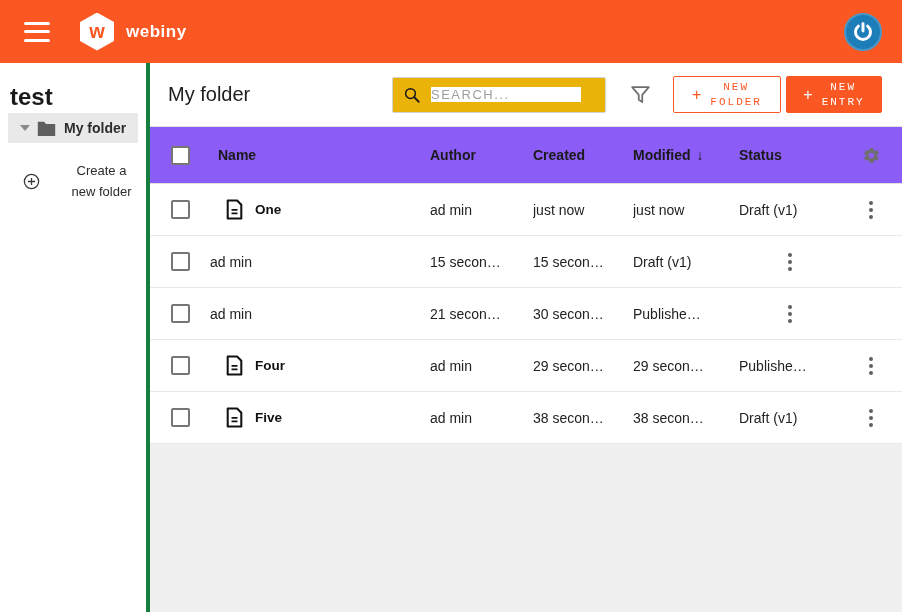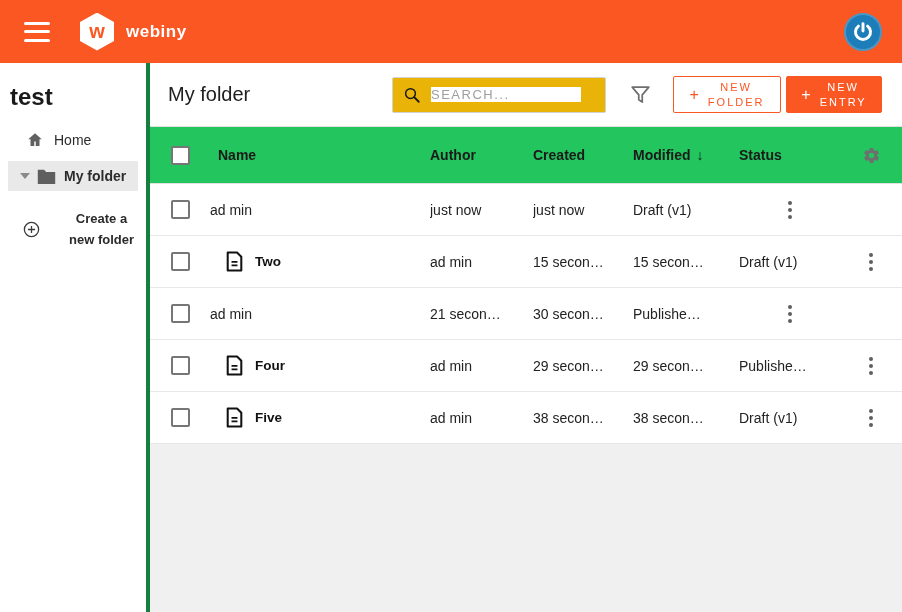--- a/index.html
+++ b/index.html
@@ -53,7 +53,7 @@
   .btn .plus { font-size:16px; font-weight:400; margin-right:9px; letter-spacing:0; }
   .btn-outline { width:108px; background:#fff; border:1px solid #fa5723; color:#fa5723; margin-right:5px; }
   .btn-solid { width:96px; background:#fa5723; border:1px solid #fa5723; color:#fff; }
-  .btn .two-line { white-space:pre-line; }
+  .btn .two-line { white-space:pre-line;font-family:Liberation Mono, monospace; }
 
   
   .grid-row { display:grid; grid-template-columns:60px 220px 103px 100px 106px 101px 1fr; align-items:center; }

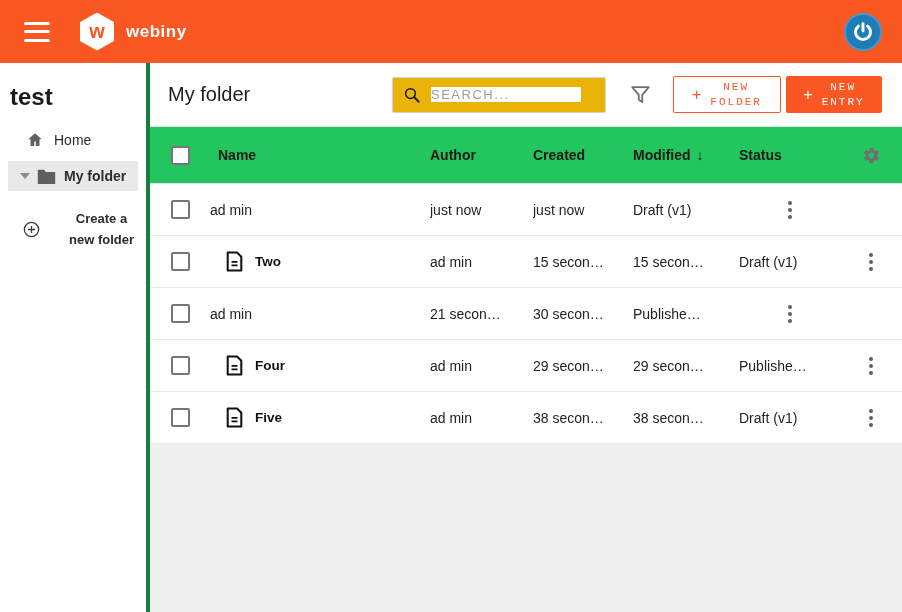--- a/index.html
+++ b/index.html
@@ -107,14 +107,6 @@
     <div class="sidebar">
       <div class="side-title">test</div>
 
-      <div class="nav-item nav-home">
-        <span>
-          <svg width="18" height="18" viewBox="0 0 24 24">
-              <path d="M12 3 L3 11 h3 v9 h5 v-6 h2 v6 h5 v-9 h3 Z" fill="#616161"></path>
-            </svg>
-        </span>
-        <span class="label">Home</span>
-      </div>
 
       <div class="nav-item nav-folder">
         <span class="caret"></span>

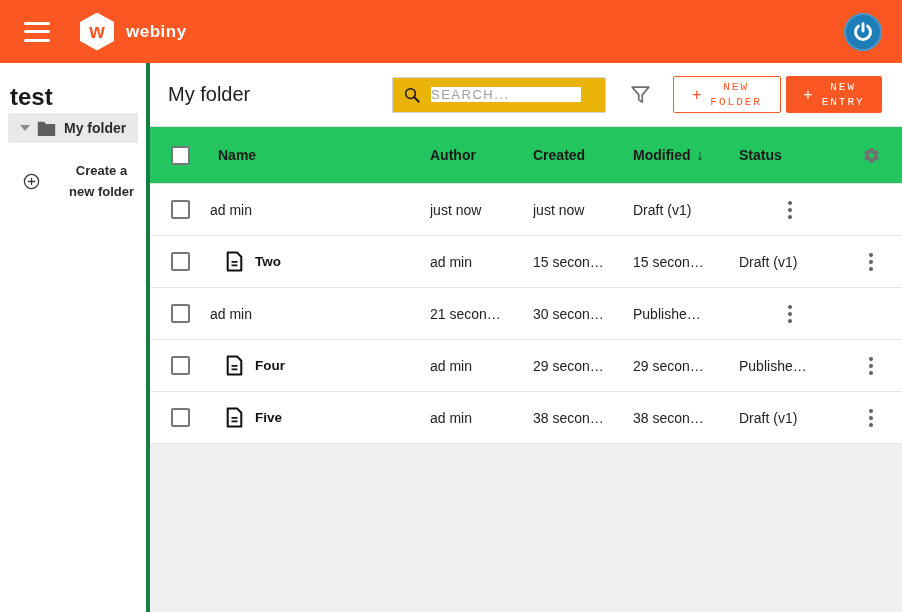--- a/index.html
+++ b/index.html
@@ -57,7 +57,7 @@
 
   
   .grid-row { display:grid; grid-template-columns:60px 220px 103px 100px 106px 101px 1fr; align-items:center; }
-  .thead { height:57px; flex:0 0 57px; background:#22c55e; border-bottom:1px solid #e0e0e0; font-weight:bold; font-size:14px; color:#1a1a1a; }
+  .thead { height:57px; flex:0 0 57px; background:#8b5cf6; border-bottom:1px solid #e0e0e0; font-weight:bold; font-size:14px; color:#1a1a1a; }
   .thead .c-name { padding-left:8px; }
   .c-check { display:flex; justify-content:center; }
   .checkbox { width:19px; height:19px; border:2px solid #767676; border-radius:2px; background:#fff; cursor:pointer; display:inline-block; }

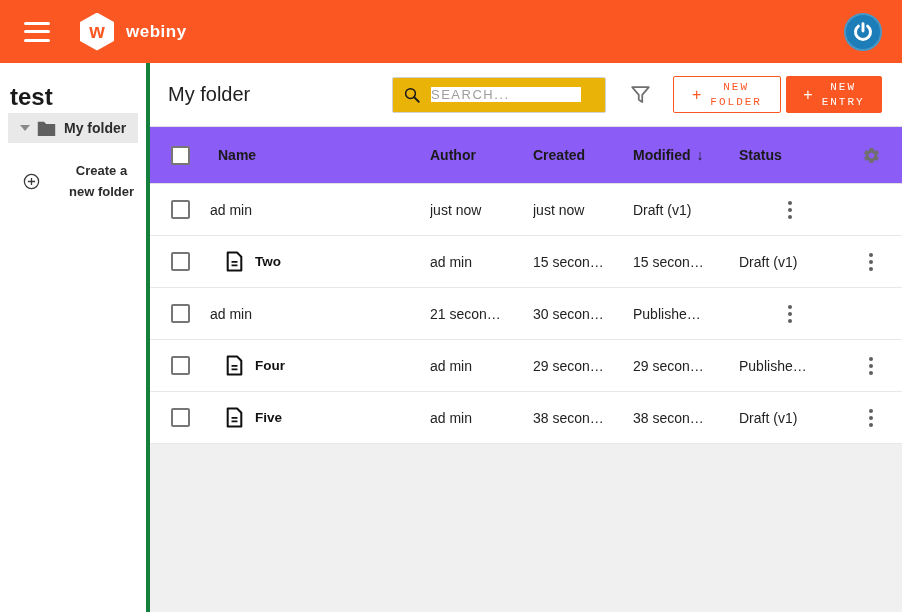--- a/index.html
+++ b/index.html
@@ -34,7 +34,7 @@
   .caret { width:0; height:0; border-left:5px solid transparent; border-right:5px solid transparent; border-top:6px solid #8a8a8a; margin:0 7px 0 6px; }
   .nav-folder .label { margin-left:8px; font-weight:bold; font-size:14px; }
   .nav-create { padding:16px 6px 0 22px; align-items:center; }
-  .nav-create .label { margin-left:22px; font-weight:bold; font-size:13px; width:86px; text-align:center; line-height:1.6; }
+  .nav-create .label { margin-left:22px; font-weight:normal; font-size:13px; width:86px; text-align:center; line-height:1.6; }
 
   
   .main { flex:1; display:flex; flex-direction:column; min-width:0; }

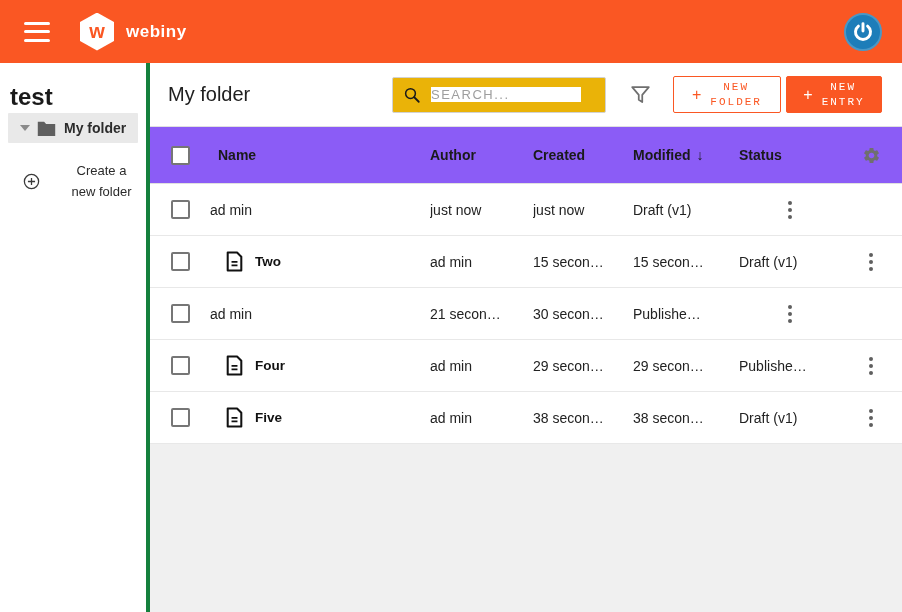--- a/index.html
+++ b/index.html
@@ -184,6 +184,15 @@
         <div class="c-check">
             <span class="checkbox"></span>
           </div>
+        <div class="c-name">
+          <span>
+              <svg width="17" height="21" viewBox="0 0 20 24">
+                <path d="M2 1.5 h11 l5 5 V22.5 H2 Z" fill="#fff" stroke="#111" stroke-width="2.4" stroke-linejoin="round"></path>
+                <path d="M6.5 12.5 h7 M6.5 16.5 h7" stroke="#111" stroke-width="2"></path>
+              </svg>
+            </span>
+          <span class="name-text">One</span>
+        </div>
         <div class="cell-text">ad min</div>
         <div class="cell-text">just now</div>
         <div class="cell-text">just now</div>

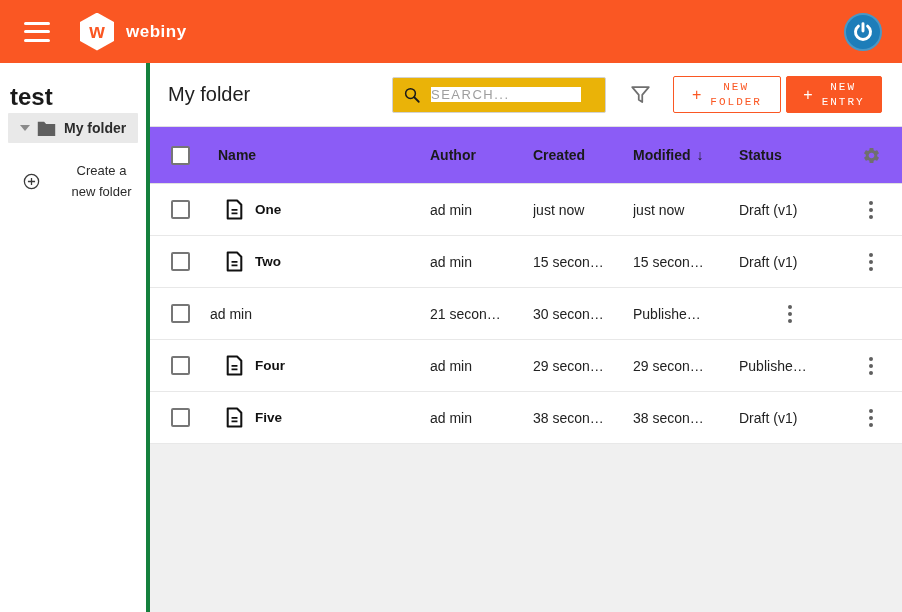--- a/index.html
+++ b/index.html
@@ -210,6 +210,40 @@
         <div class="c-check">
             <span class="checkbox"></span>
           </div>
+        <div class="cell-text">ad min</div>
+        <div class="cell-text">15 secon…</div>
+        <div class="cell-text">15 secon…</div>
+        <div class="cell-text">Draft (v1)</div>
+        <div class="c-actions">
+            <span class="kebab">
+              <i></i>
+              <i></i>
+              <i></i>
+            </span>
+          </div>
+      </div>
+
+      <div class="grid-row trow">
+        <div class="c-check">
+            <span class="checkbox"></span>
+          </div>
+        <div class="cell-text">ad min</div>
+        <div class="cell-text">21 secon…</div>
+        <div class="cell-text">30 secon…</div>
+        <div class="cell-text">Publishe…</div>
+        <div class="c-actions">
+            <span class="kebab">
+              <i></i>
+              <i></i>
+              <i></i>
+            </span>
+          </div>
+      </div>
+
+      <div class="grid-row trow">
+        <div class="c-check">
+            <span class="checkbox"></span>
+          </div>
         <div class="c-name">
           <span>
               <svg width="17" height="21" viewBox="0 0 20 24">
@@ -217,28 +251,11 @@
                 <path d="M6.5 12.5 h7 M6.5 16.5 h7" stroke="#111" stroke-width="2"></path>
               </svg>
             </span>
-          <span class="name-text">Two</span>
-        </div>
-        <div class="cell-text">ad min</div>
-        <div class="cell-text">15 secon…</div>
-        <div class="cell-text">15 secon…</div>
-        <div class="cell-text">Draft (v1)</div>
-        <div class="c-actions">
-            <span class="kebab">
-              <i></i>
-              <i></i>
-              <i></i>
-            </span>
-          </div>
-      </div>
-
-      <div class="grid-row trow">
-        <div class="c-check">
-            <span class="checkbox"></span>
-          </div>
-        <div class="cell-text">ad min</div>
-        <div class="cell-text">21 secon…</div>
-        <div class="cell-text">30 secon…</div>
+          <span class="name-text">Four</span>
+        </div>
+        <div class="cell-text">ad min</div>
+        <div class="cell-text">29 secon…</div>
+        <div class="cell-text">29 secon…</div>
         <div class="cell-text">Publishe…</div>
         <div class="c-actions">
             <span class="kebab">
@@ -260,32 +277,6 @@
                 <path d="M6.5 12.5 h7 M6.5 16.5 h7" stroke="#111" stroke-width="2"></path>
               </svg>
             </span>
-          <span class="name-text">Four</span>
-        </div>
-        <div class="cell-text">ad min</div>
-        <div class="cell-text">29 secon…</div>
-        <div class="cell-text">29 secon…</div>
-        <div class="cell-text">Publishe…</div>
-        <div class="c-actions">
-            <span class="kebab">
-              <i></i>
-              <i></i>
-              <i></i>
-            </span>
-          </div>
-      </div>
-
-      <div class="grid-row trow">
-        <div class="c-check">
-            <span class="checkbox"></span>
-          </div>
-        <div class="c-name">
-          <span>
-              <svg width="17" height="21" viewBox="0 0 20 24">
-                <path d="M2 1.5 h11 l5 5 V22.5 H2 Z" fill="#fff" stroke="#111" stroke-width="2.4" stroke-linejoin="round"></path>
-                <path d="M6.5 12.5 h7 M6.5 16.5 h7" stroke="#111" stroke-width="2"></path>
-              </svg>
-            </span>
           <span class="name-text">Five</span>
         </div>
         <div class="cell-text">ad min</div>

